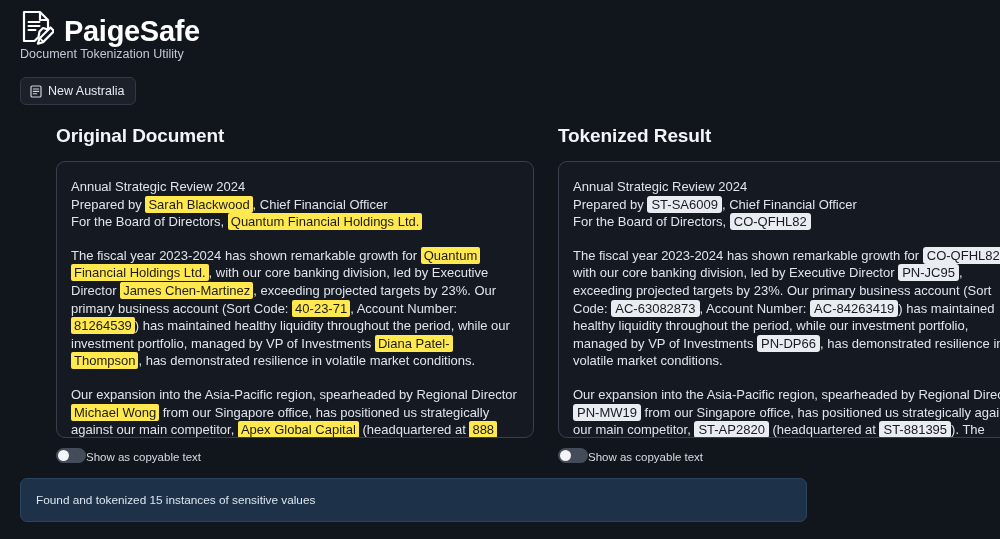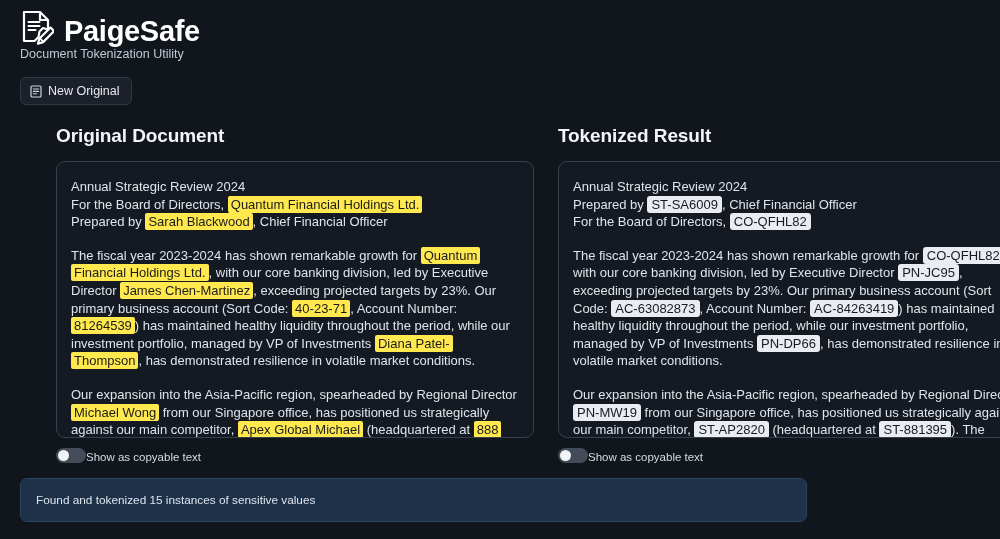--- a/index.html
+++ b/index.html
@@ -167,7 +167,7 @@
           <path d="M3.3 4 h5.4 M3.3 6.4 h5.4 M3.3 8.8 h3.4" stroke="#cfd5e0" stroke-width="1.1" stroke-linecap="round"></path>
         </svg>
       </span>
-      <span>New Original</span>
+      <span>New Australia</span>
     </button>
   </div>
 

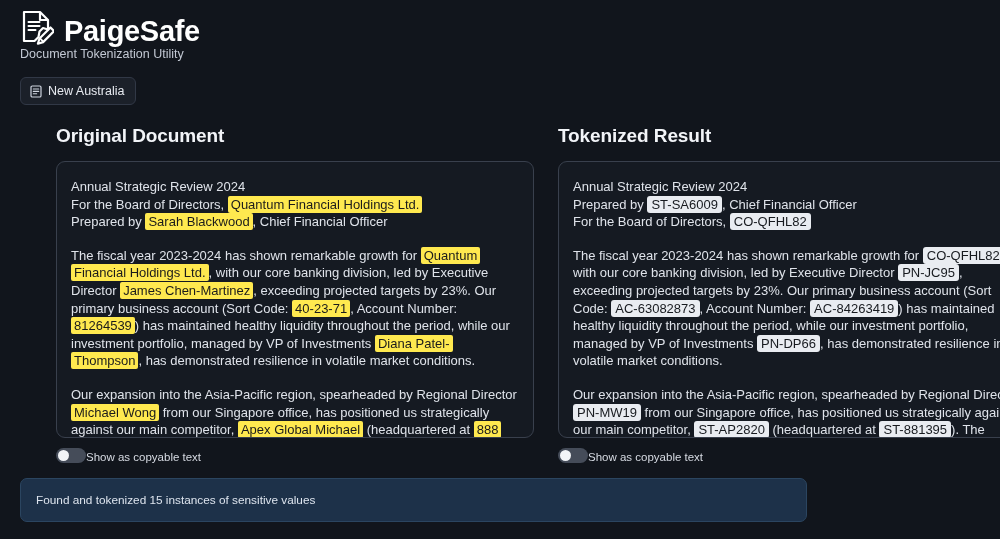--- a/index.html
+++ b/index.html
@@ -179,8 +179,8 @@
         <div class="doc-text" id="original-text">
             <p>
               <span class="doc-line">Annual Strategic Review 2024</span>
+              <span class="doc-line">Prepared by <span class="hl">Sarah Blackwood</span>, Chief Financial Officer</span>
               <span class="doc-line">For the Board of Directors, <span class="hl">Quantum Financial Holdings Ltd.</span></span>
-              <span class="doc-line">Prepared by <span class="hl">Sarah Blackwood</span>, Chief Financial Officer</span>
             </p>
             <p>The fiscal year 2023-2024 has shown remarkable growth for <span class="hl">Quantum Financial Holdings Ltd.</span>, with our core banking division, led by Executive Director <span class="hl">James Chen-Martinez</span>, exceeding projected targets by 23%. Our primary business account (Sort Code: <span class="hl">40-23-71</span>, Account Number: <span class="hl">81264539</span>) has maintained healthy liquidity throughout the period, while our investment portfolio, managed by VP of Investments <span class="hl">Diana Patel-Thompson</span>, has demonstrated resilience in volatile market conditions.</p>
             <p>Our expansion into the Asia-Pacific region, spearheaded by Regional Director <span class="hl">Michael Wong</span> from our Singapore office, has positioned us strategically against our main competitor, <span class="hl">Apex Global Michael</span> (headquartered at <span class="hl">888 Collins Street, Melbourne, VIC 3000, Australia</span>). The acquisition of</p>

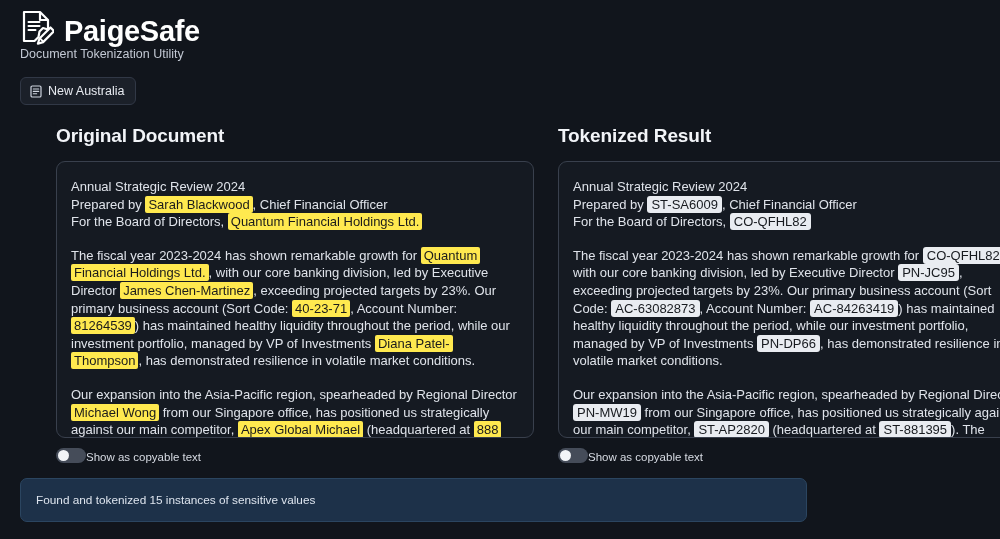--- a/index.html
+++ b/index.html
@@ -183,7 +183,7 @@
               <span class="doc-line">For the Board of Directors, <span class="hl">Quantum Financial Holdings Ltd.</span></span>
             </p>
             <p>The fiscal year 2023-2024 has shown remarkable growth for <span class="hl">Quantum Financial Holdings Ltd.</span>, with our core banking division, led by Executive Director <span class="hl">James Chen-Martinez</span>, exceeding projected targets by 23%. Our primary business account (Sort Code: <span class="hl">40-23-71</span>, Account Number: <span class="hl">81264539</span>) has maintained healthy liquidity throughout the period, while our investment portfolio, managed by VP of Investments <span class="hl">Diana Patel-Thompson</span>, has demonstrated resilience in volatile market conditions.</p>
-            <p>Our expansion into the Asia-Pacific region, spearheaded by Regional Director <span class="hl">Michael Wong</span> from our Singapore office, has positioned us strategically against our main competitor, <span class="hl">Apex Global Michael</span> (headquartered at <span class="hl">888 Collins Street, Melbourne, VIC 3000, Australia</span>). The acquisition of</p>
+            <p>Our expansion into the Asia-Pacific region, spearheaded by Regional Director <span class="hl">Michael Wong</span> from our Singapore office, has positioned us strategically against our main competitor, <span class="hl">Apex Global Capital</span> (headquartered at <span class="hl">888 Collins Street, Melbourne, VIC 3000, Australia</span>). The acquisition of</p>
           </div>
       </div>
       <div class="toggle-row">

